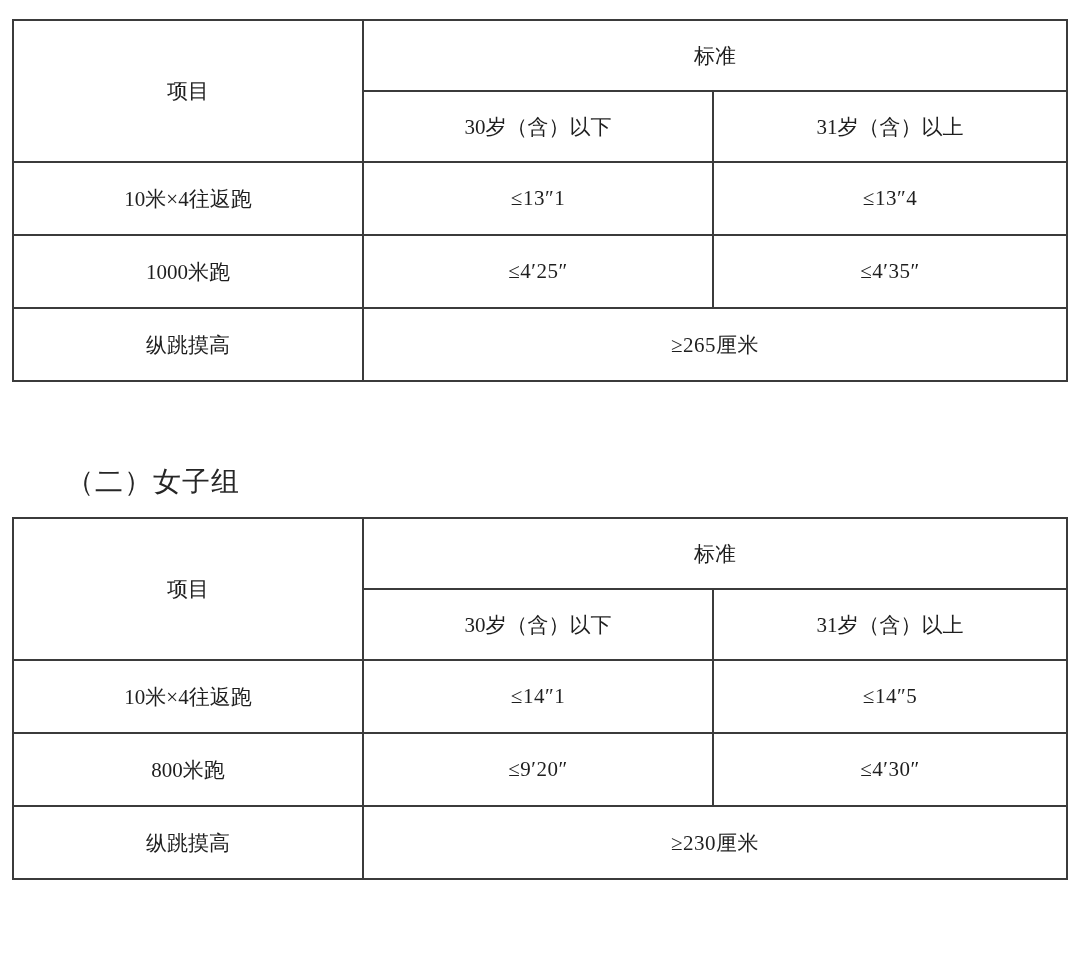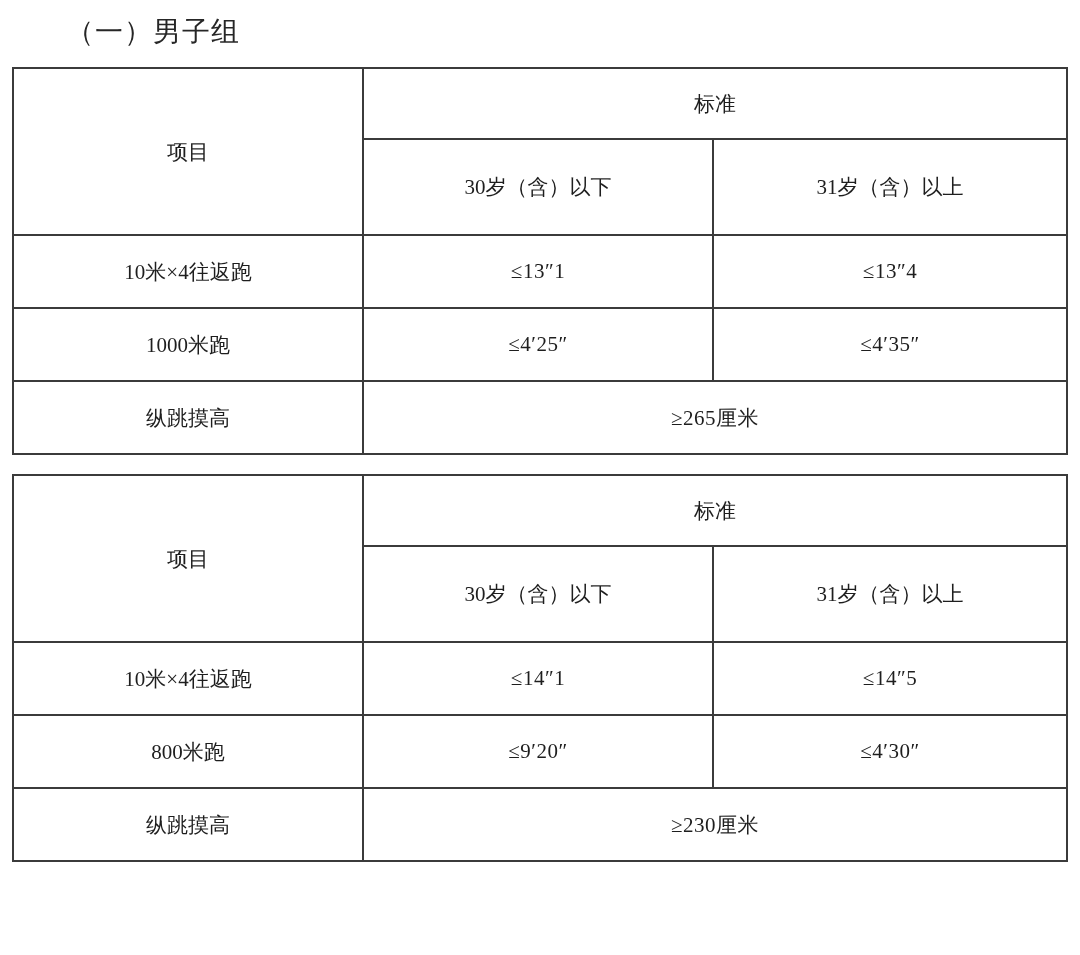--- a/index.html
+++ b/index.html
@@ -54,7 +54,6 @@
 
 <div class="page">
 
-  <div class="section-title title-men">（一）男子组</div>
 
   <table class="standards">
     <colgroup>

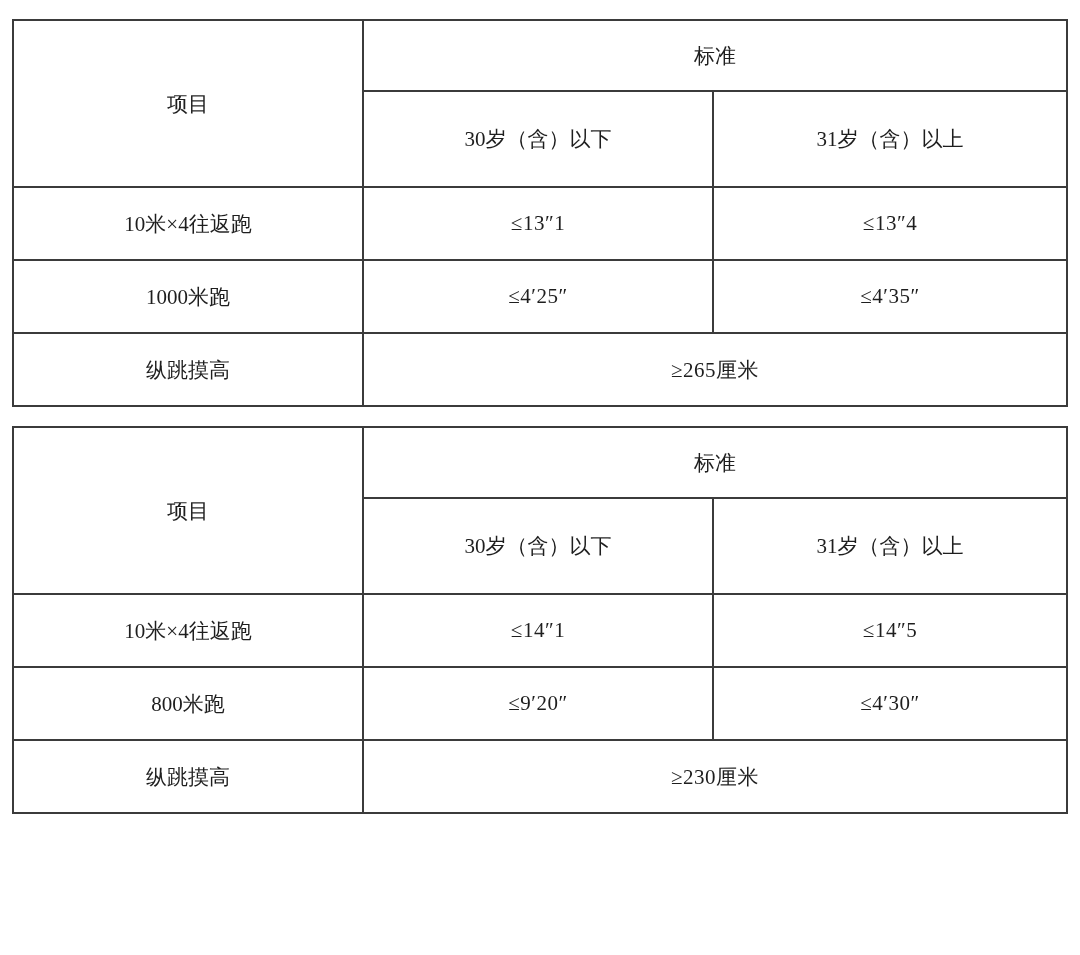--- a/index.html
+++ b/index.html
@@ -45,7 +45,7 @@
   .col-a { width: 350px; }
   .col-b { width: 354px; }
   tr.h1 { height: 71px; }
-  tr.h2 { height: 96px; }
+  tr.h2 { height: 71px; }
   tr.r  { height: 73px; }
   .value-cell { font-size: 26px; letter-spacing: 0.5px; }
 </style>

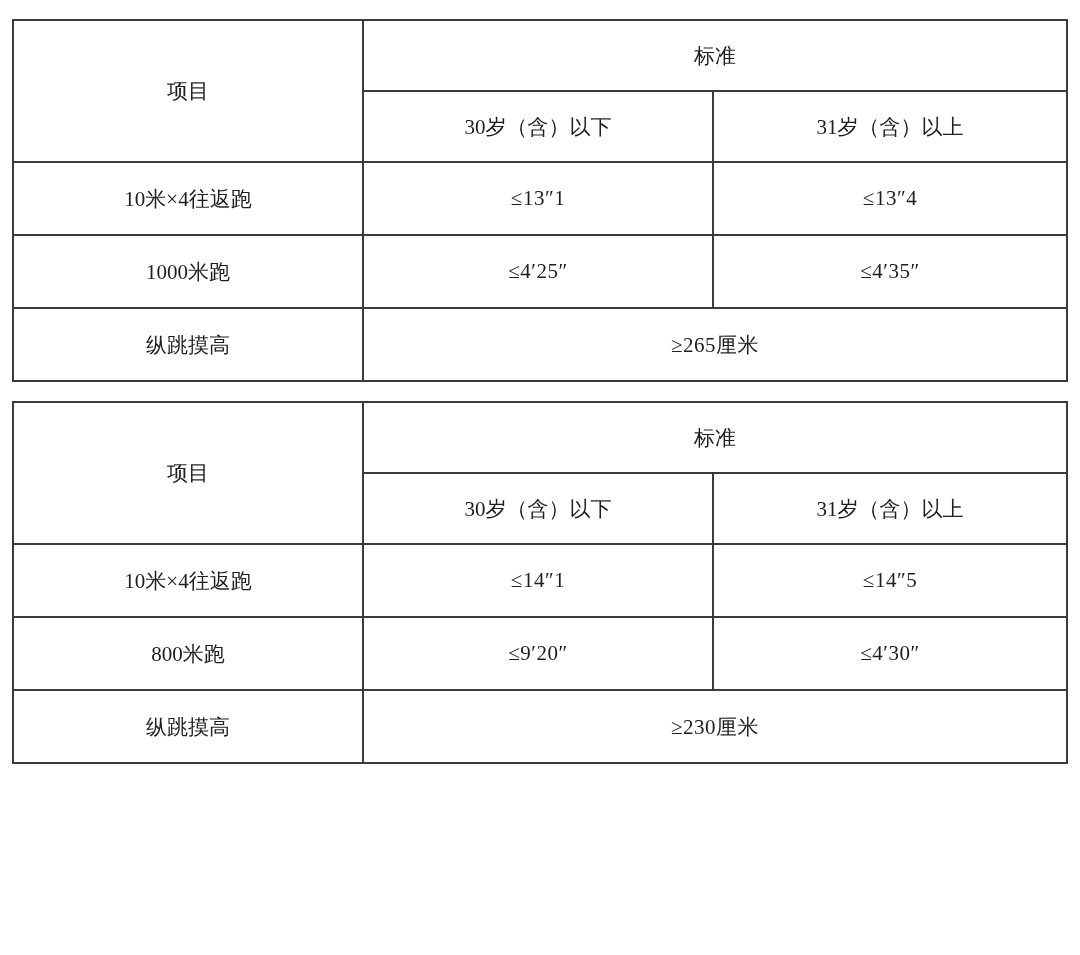--- a/index.html
+++ b/index.html
@@ -87,6 +87,7 @@
     </tbody>
   </table>
 
+  <div class="section-title title-women">（二）女子组</div>
 
   <table class="standards">
     <colgroup>

